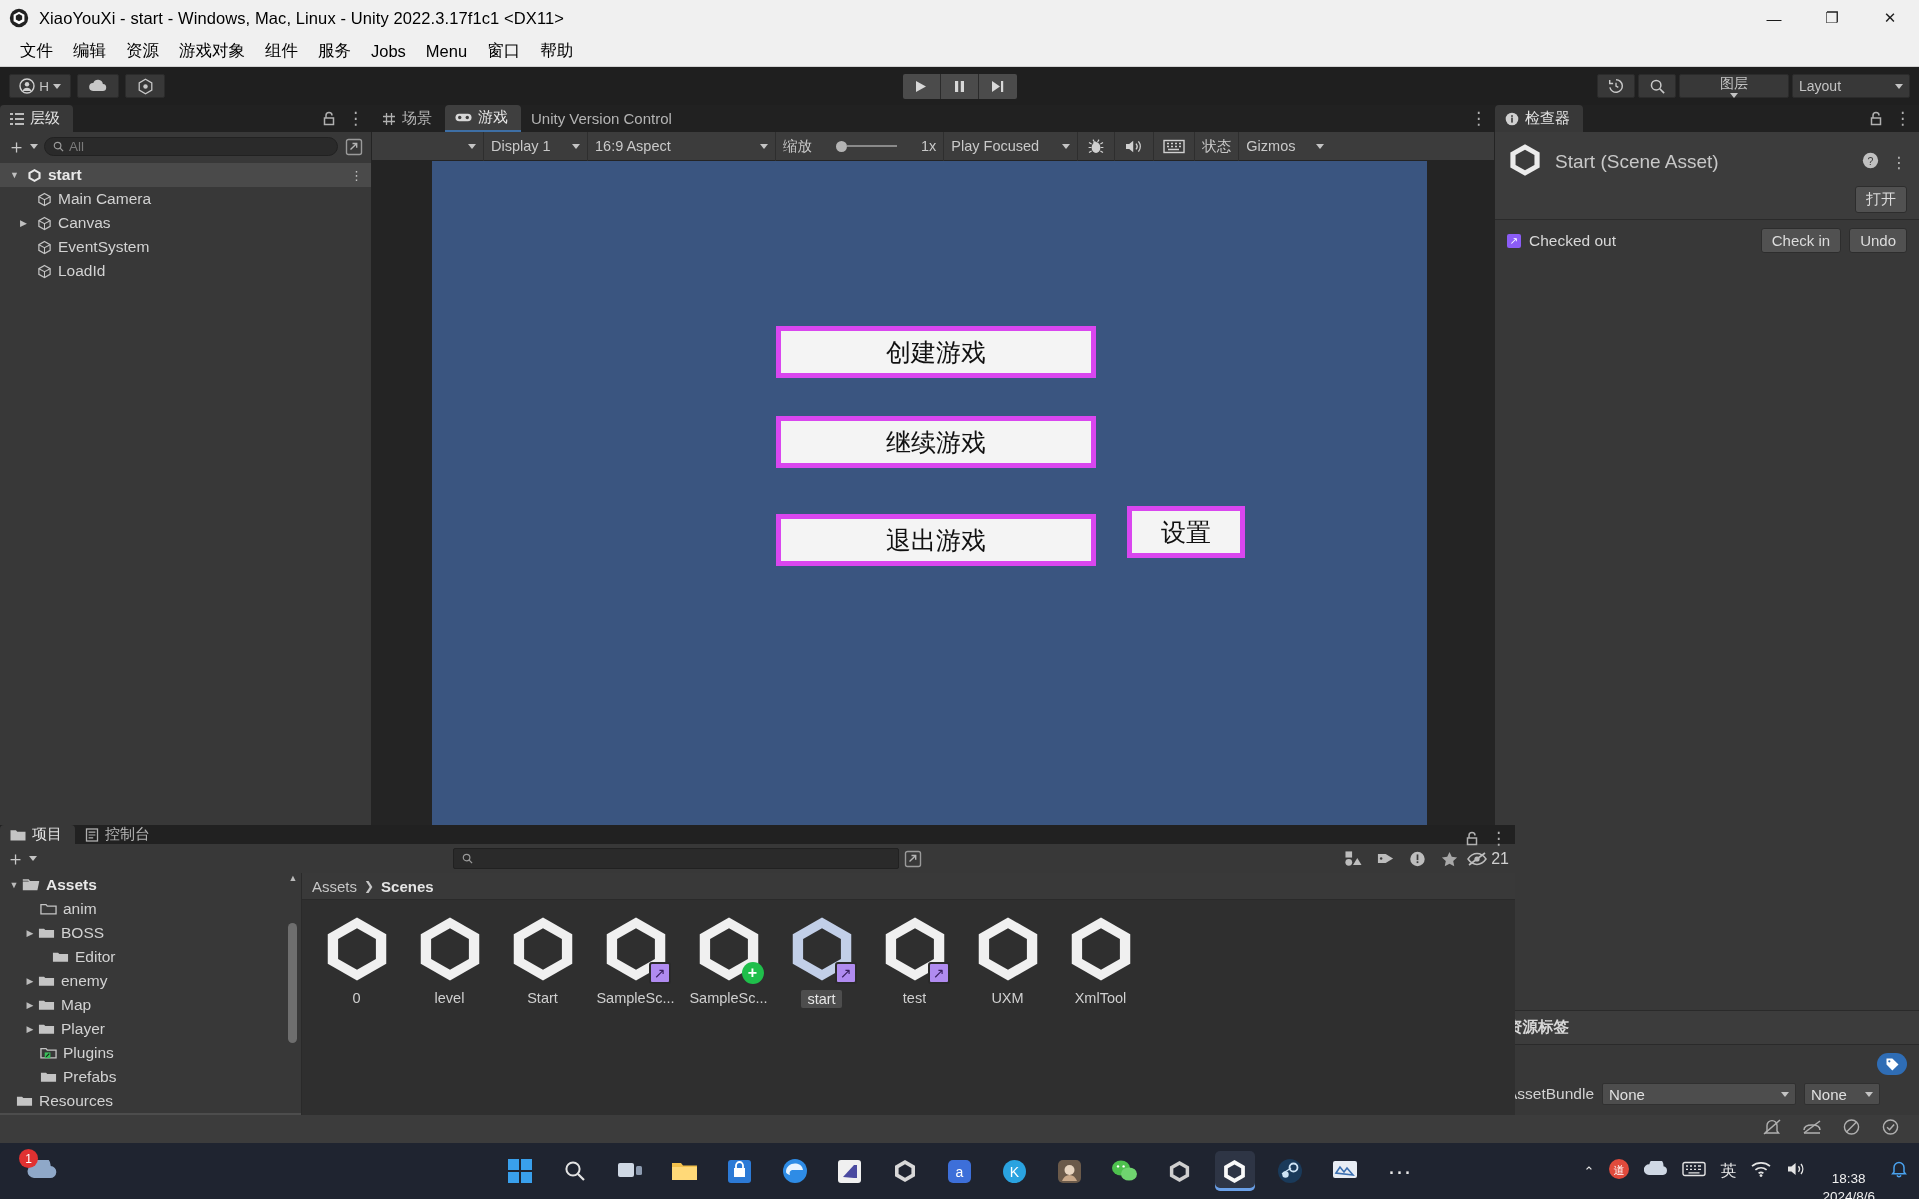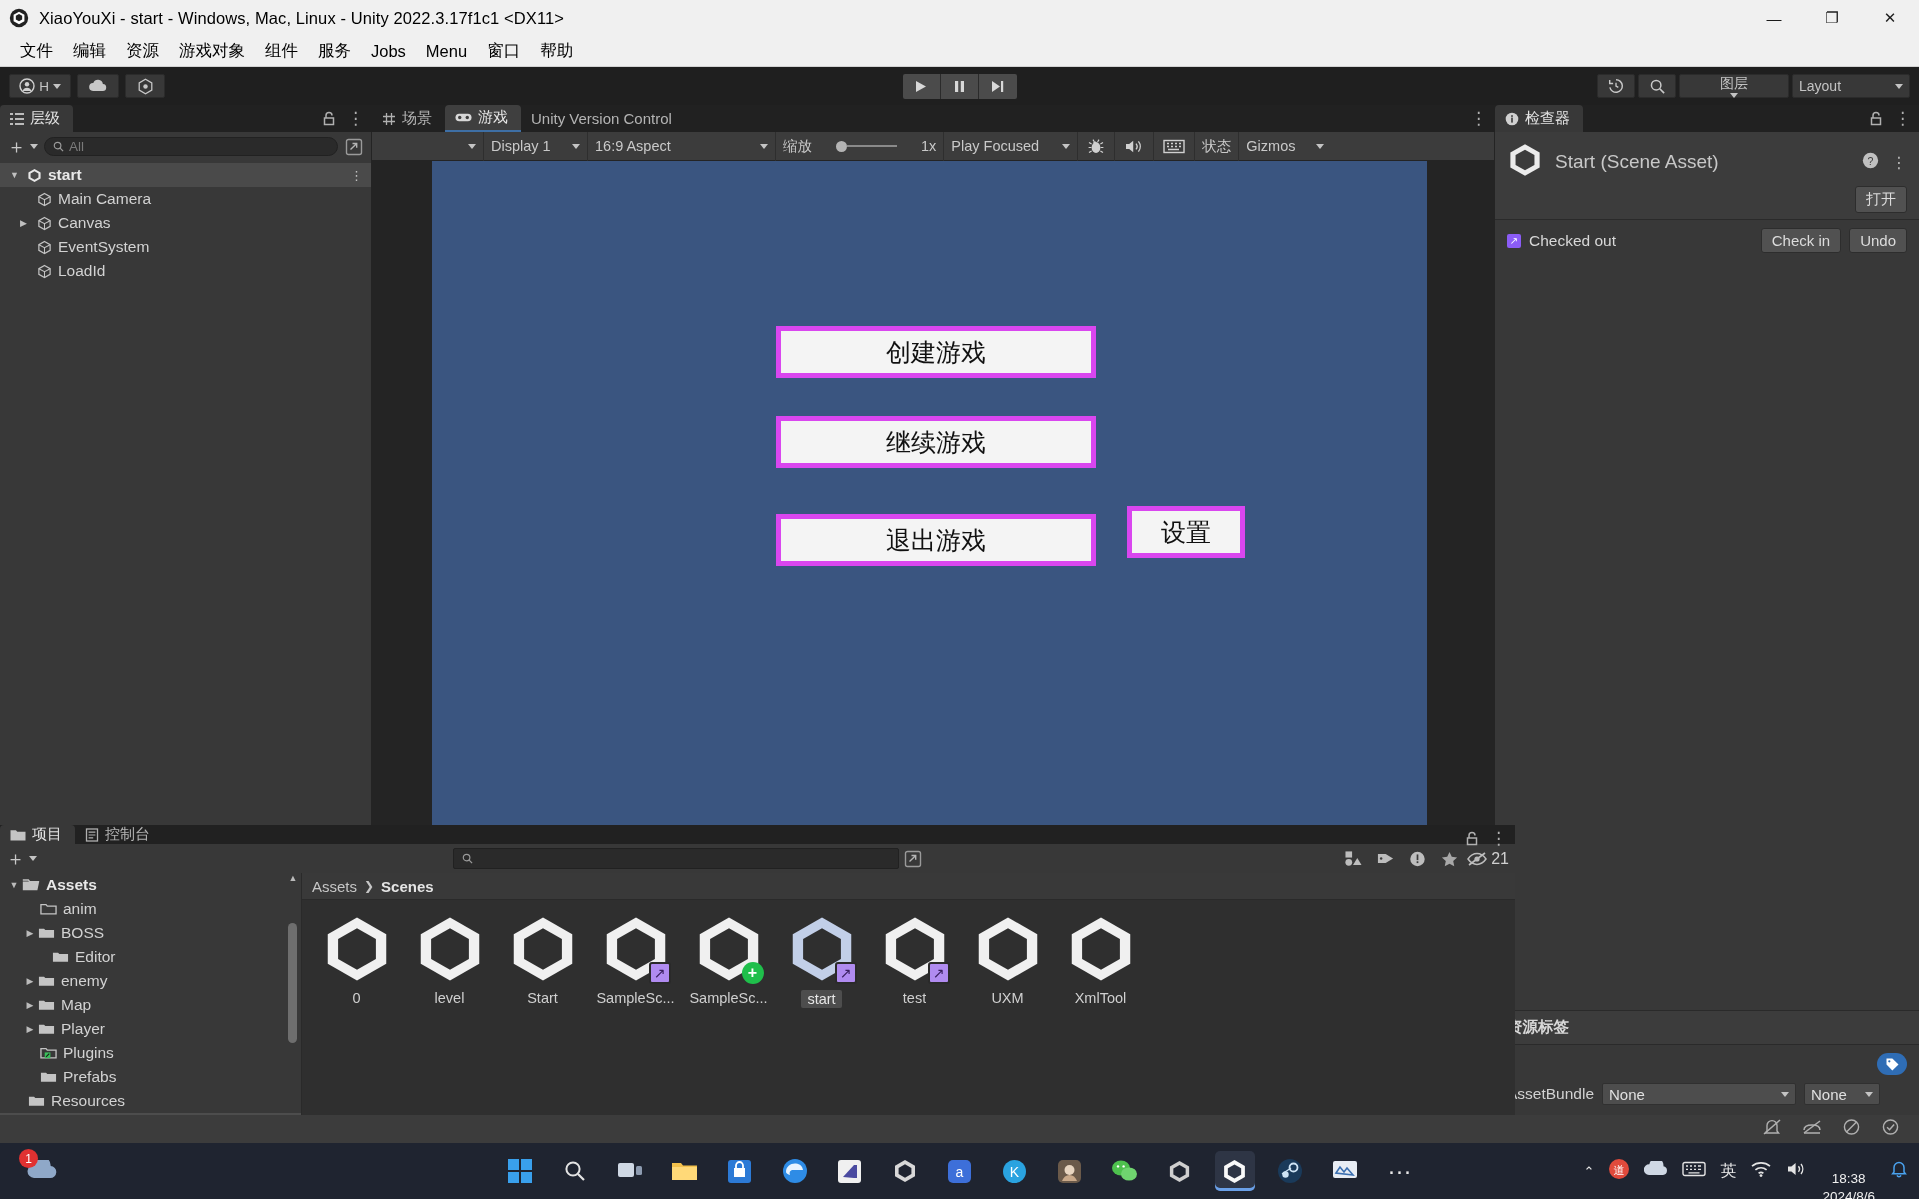--- a/index.html
+++ b/index.html
@@ -726,7 +726,7 @@
           <span>Prefabs</span>
         </div>
 
-        <div class="trow" style="padding-left:28px;">
+        <div class="trow" style="padding-left:16px;">
           <span style="margin-right:6px;display:flex;">
             <svg width="17" height="14" viewBox="0 0 18 14">
                 <path d="M1 2.4h5.4l1.3 1.5h9.3v8.2H1z" fill="#c4c4c4"></path>

